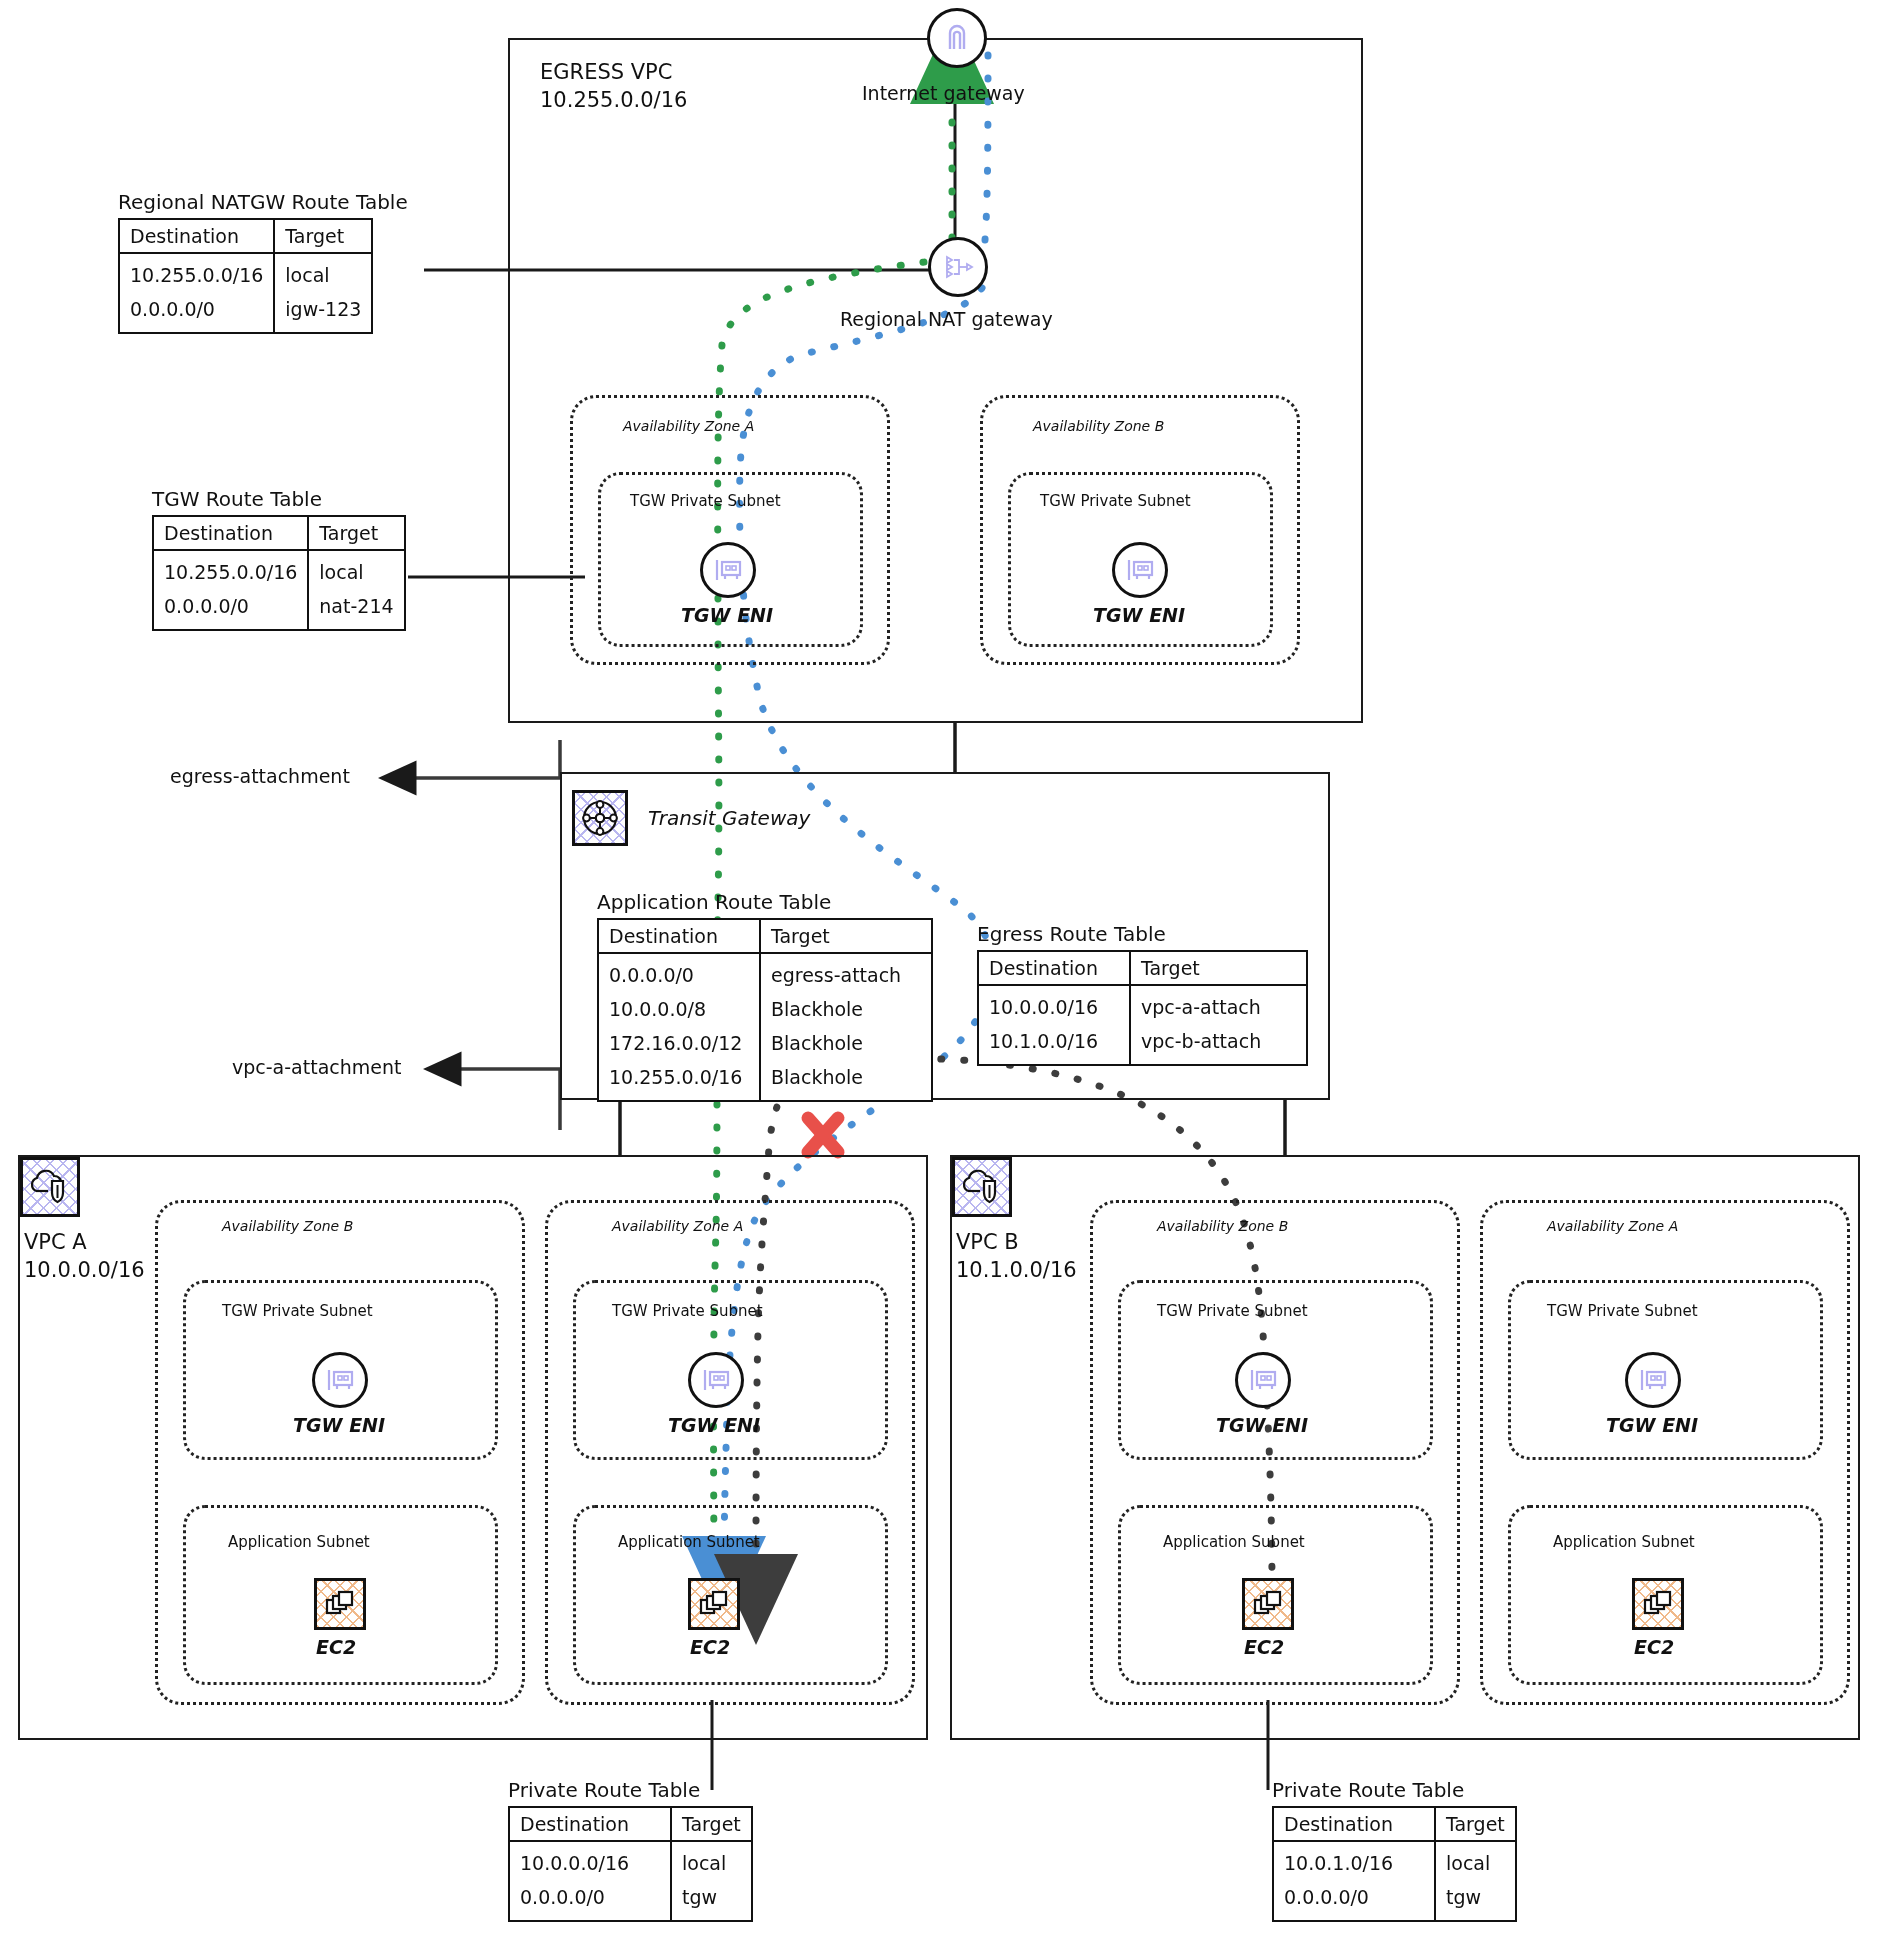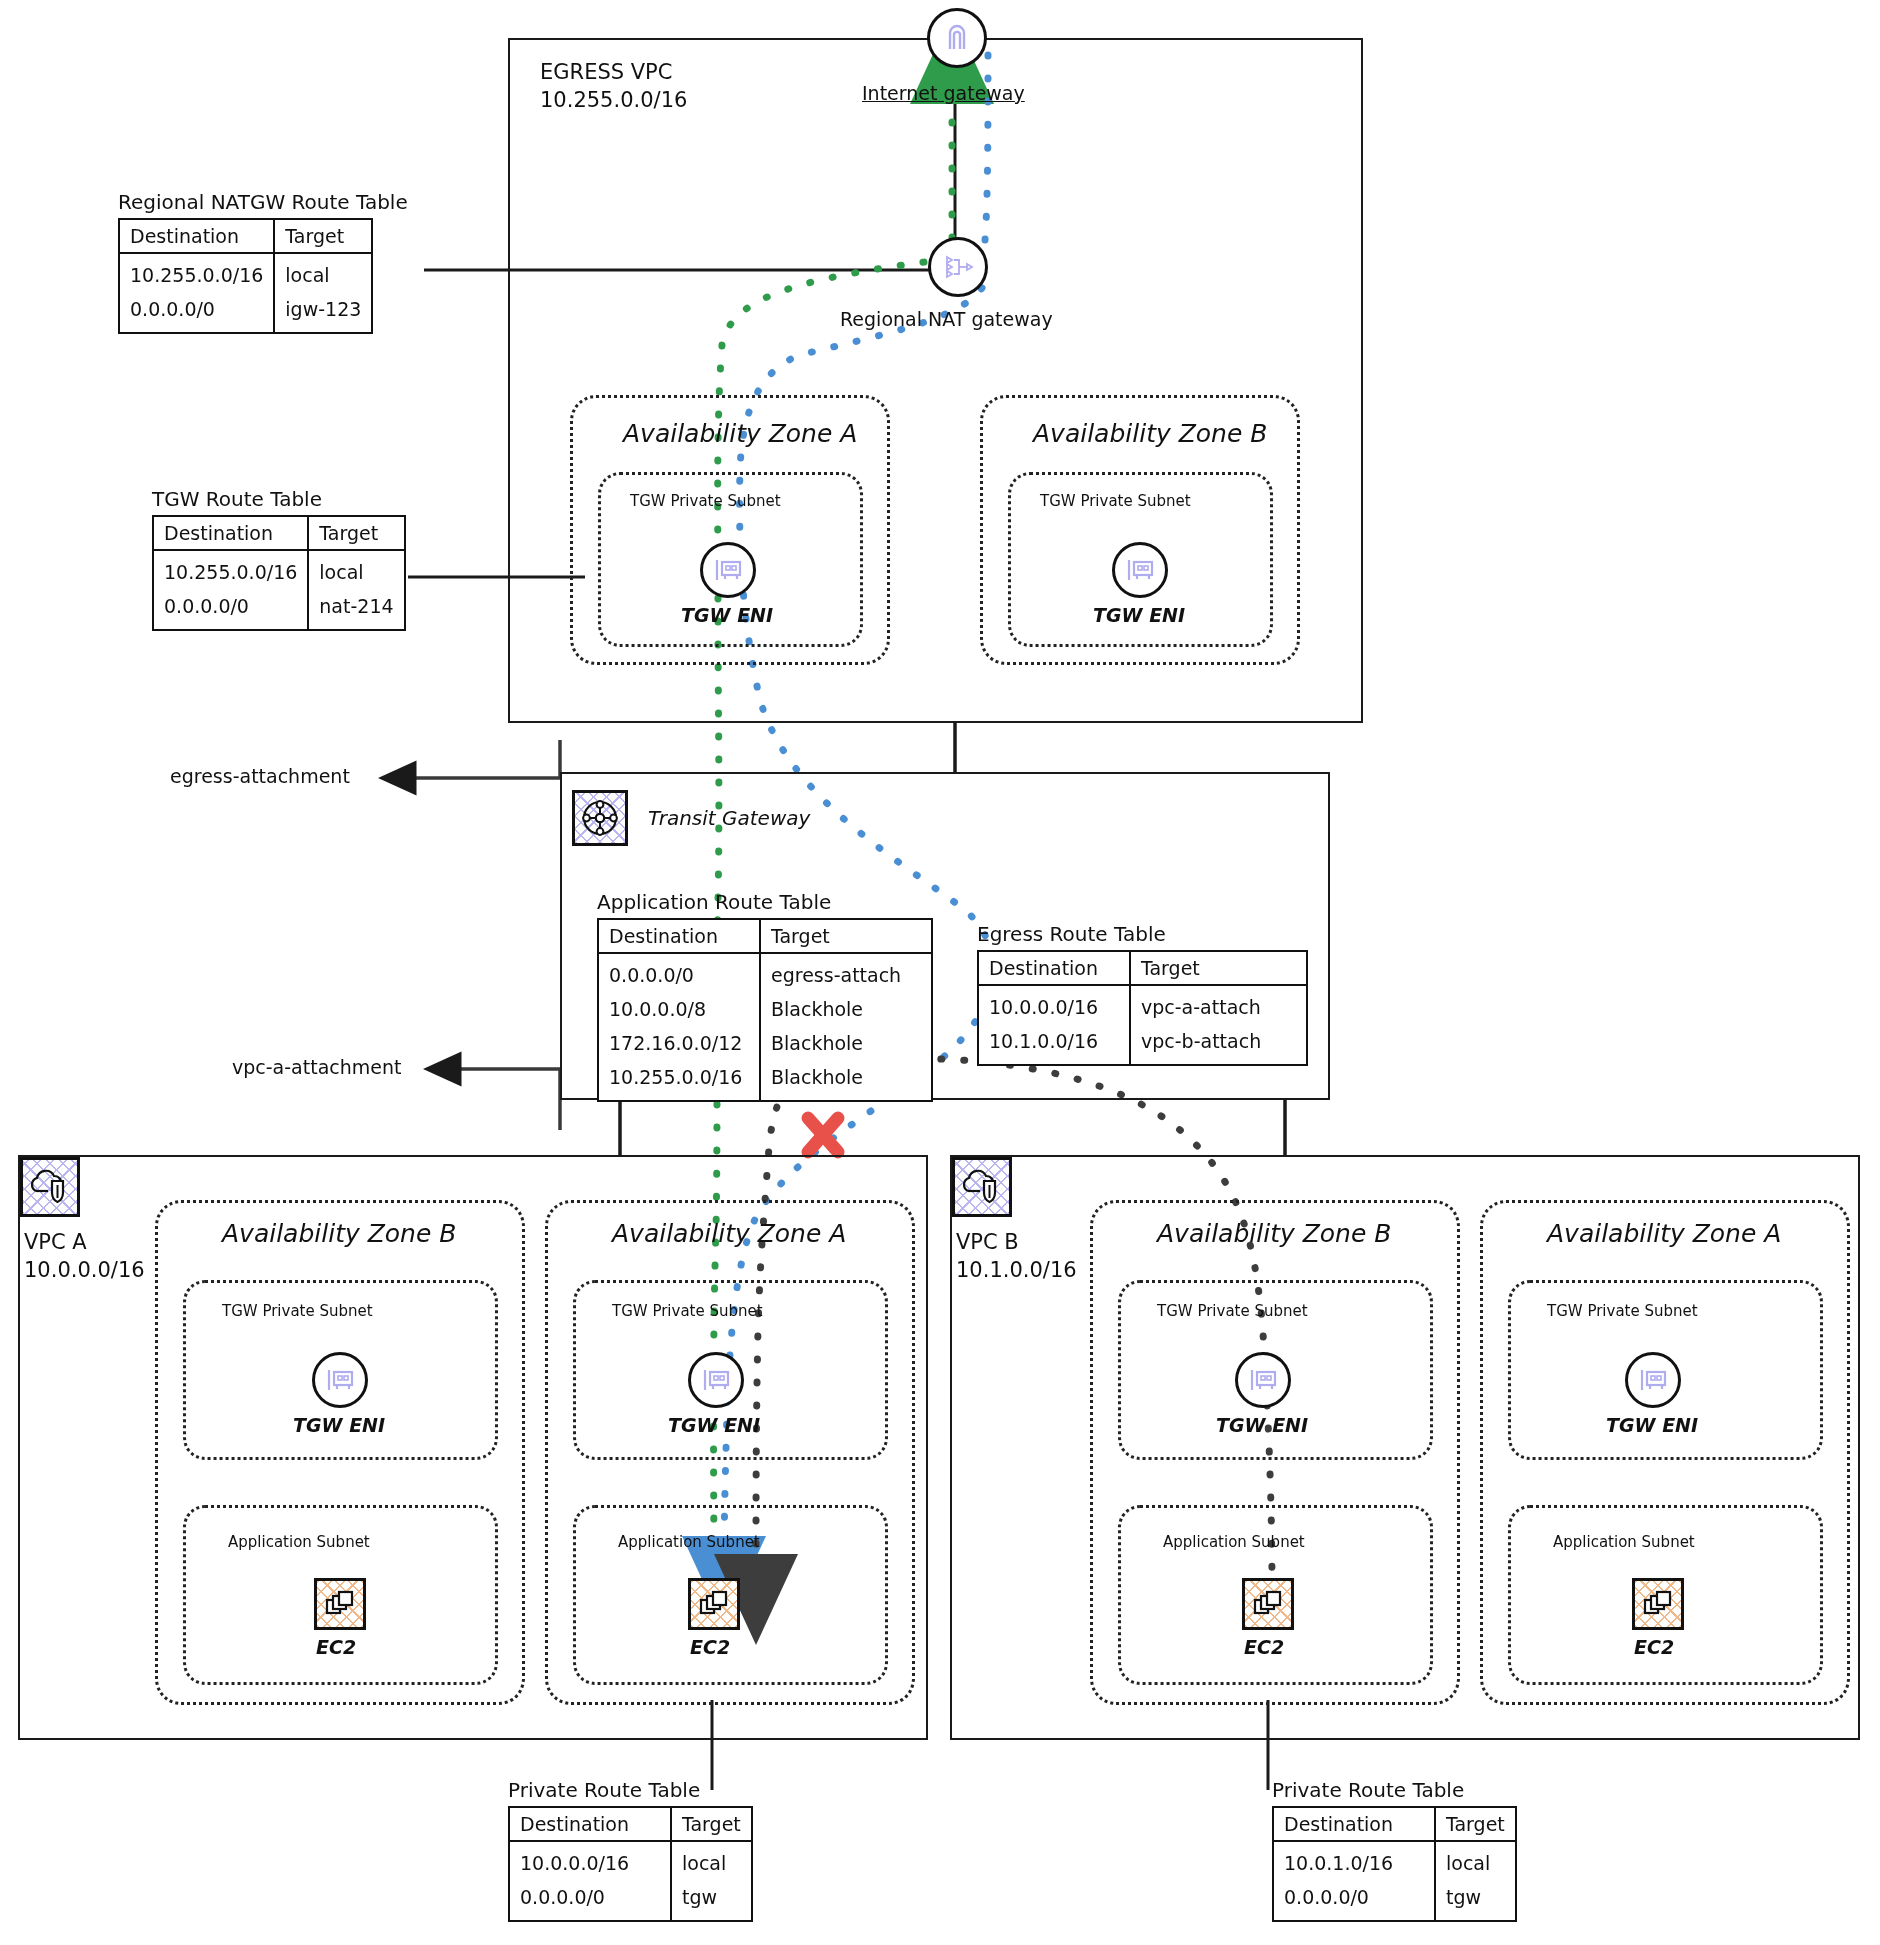--- a/index.html
+++ b/index.html
@@ -134,7 +134,7 @@
       <path d="M12,26 L12,11 A3.2,3.2 0 0 1 18,11 L18,26" stroke="#b0acf0" stroke-width="2.4" fill="none"></path>
     </svg>
   </div>
-  <div class="lbl" style="left:862px;top:82px;text-decoration:underline;">Internet gateway</div>
+  <div class="lbl" style="left:862px;top:82px;">Internet gateway</div>
 
   <div class="circ-node" style="left:928px;top:237px;width:60px;height:60px;">
     <svg width="32" height="30" viewBox="0 0 32 30">

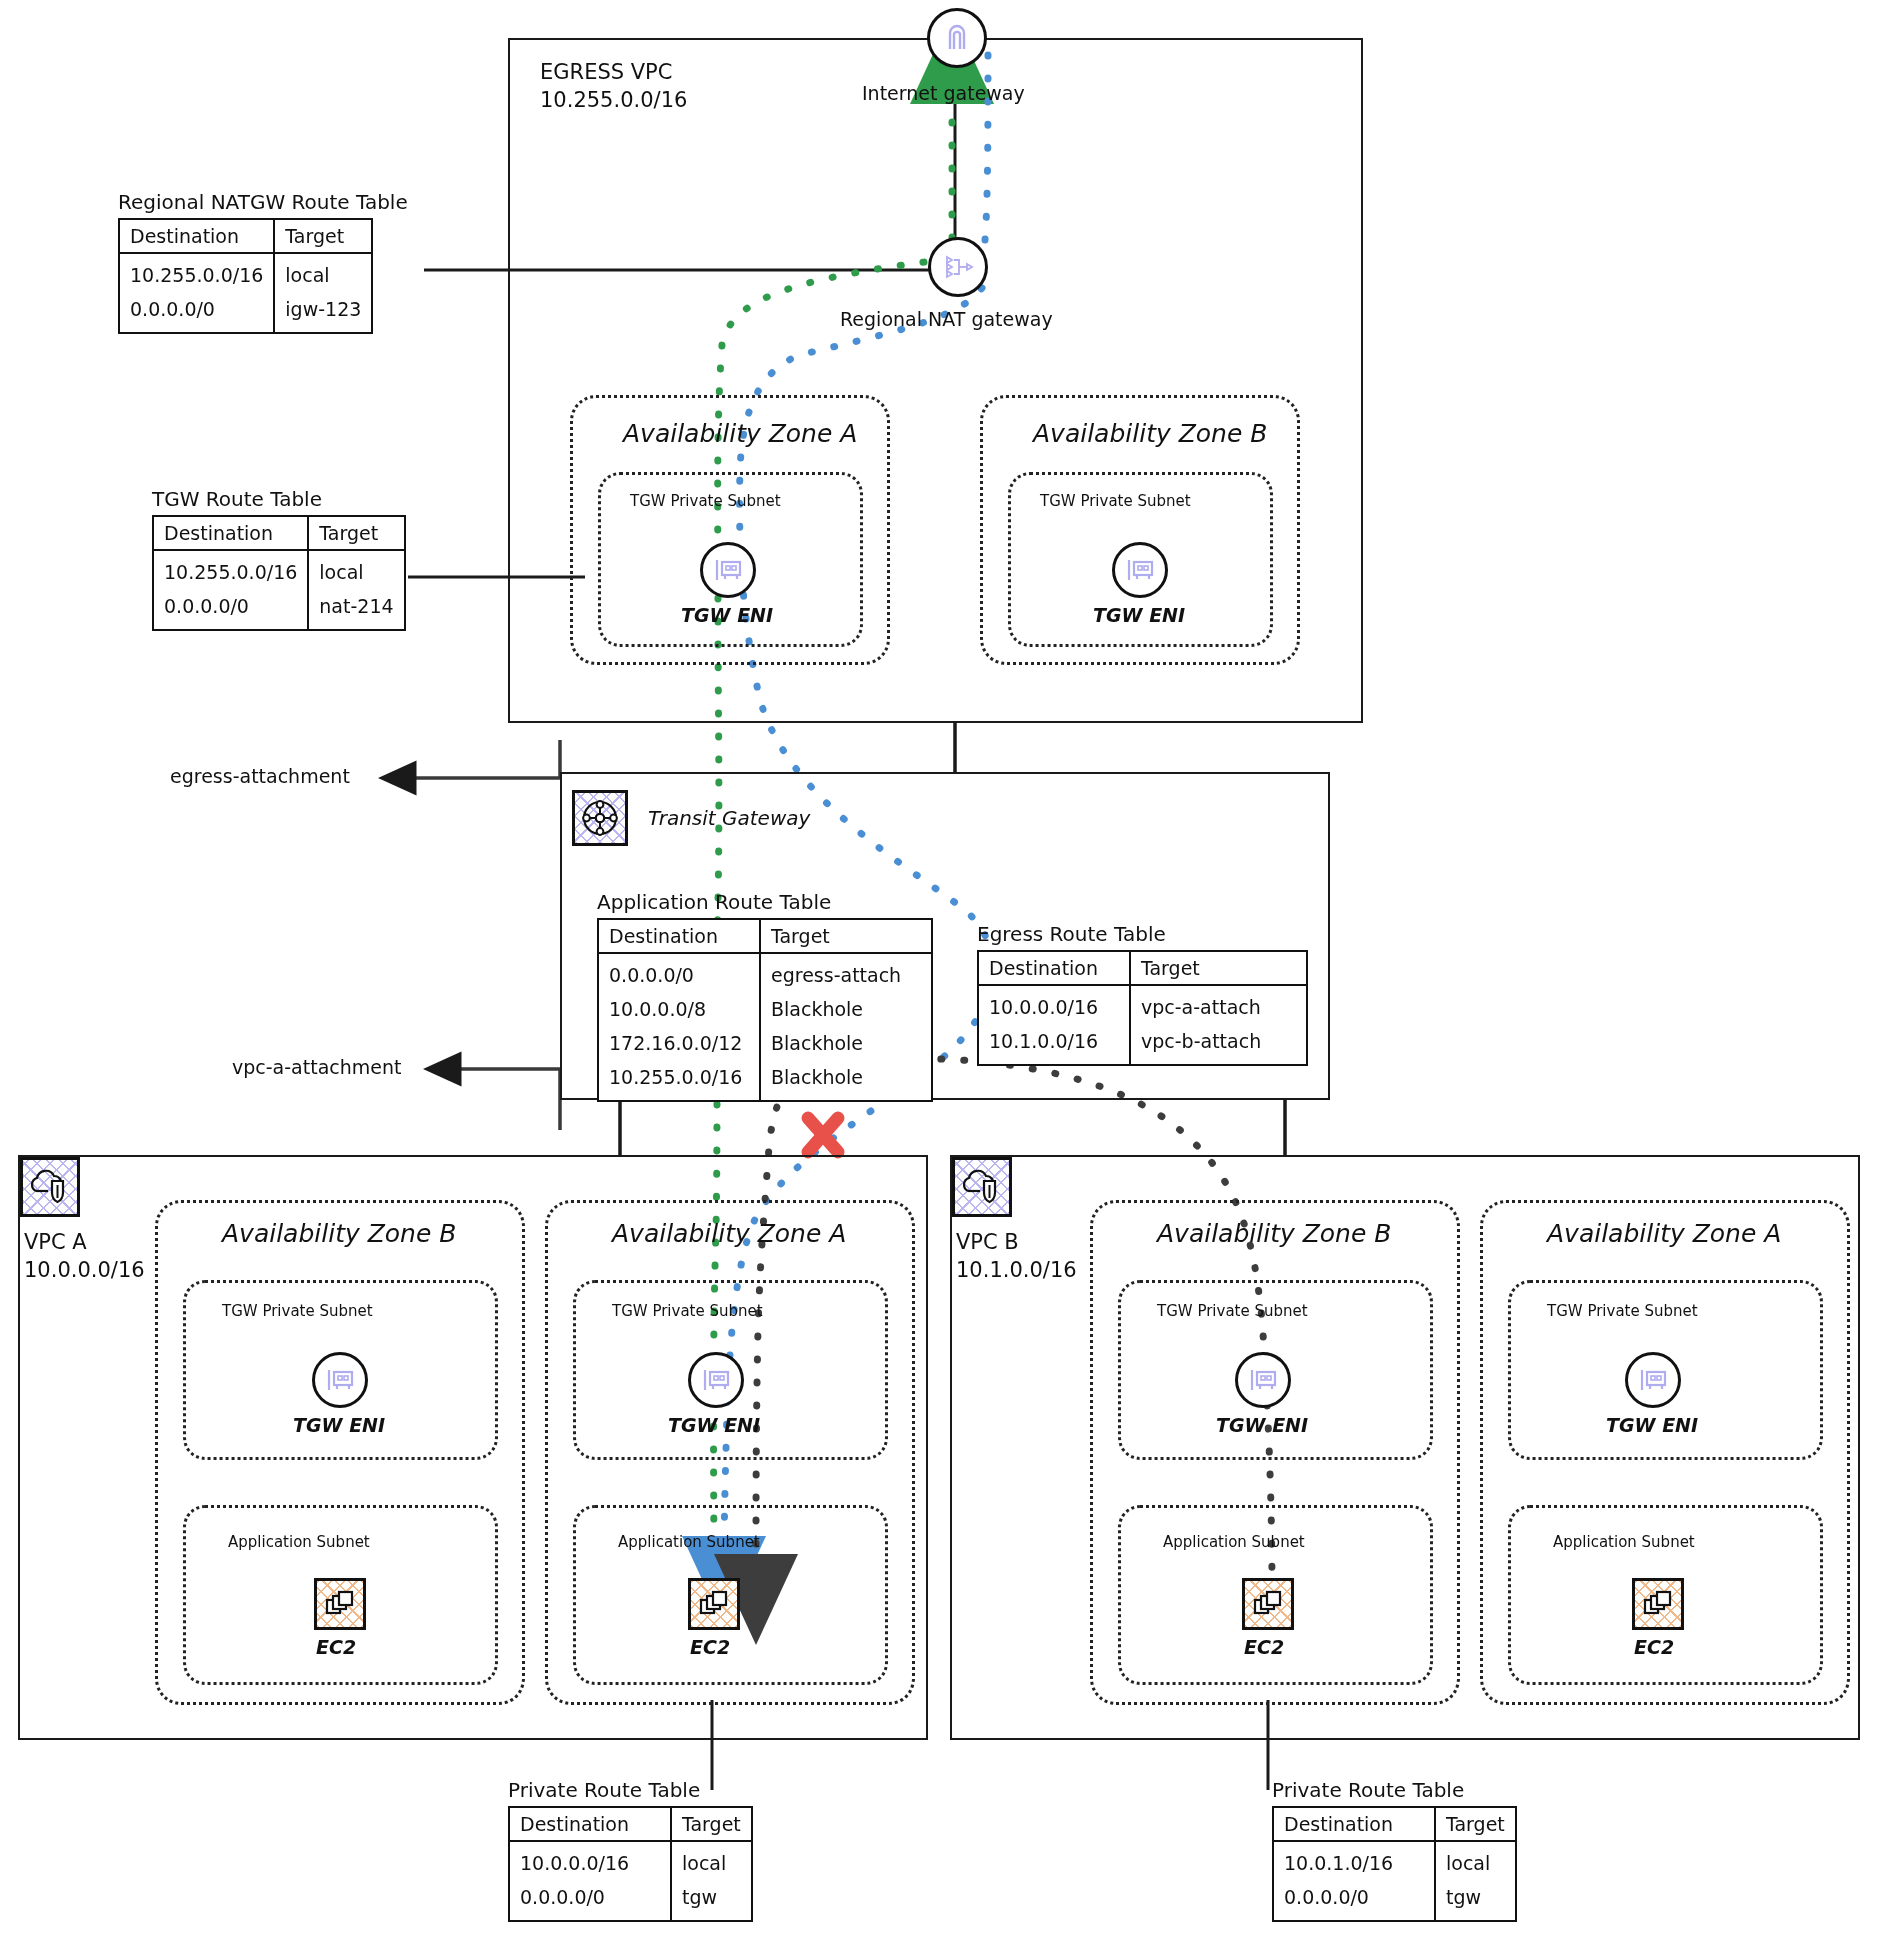--- a/index.html
+++ b/index.html
@@ -15,7 +15,7 @@
 
   .lbl{position:absolute;white-space:nowrap;font-size:19px;line-height:1.25;}
   .title-big{font-size:21px;line-height:1.35;}
-  .zone-title{font-size:25px;font-style:italic;}
+  .zone-title{font-size:14px;font-style:italic;}
   .subnet-title{font-size:15px;text-align:right;}
   .node-cap{font-size:19px;font-style:italic;font-weight:bold;}
   .attach-lbl{font-size:19px;}

